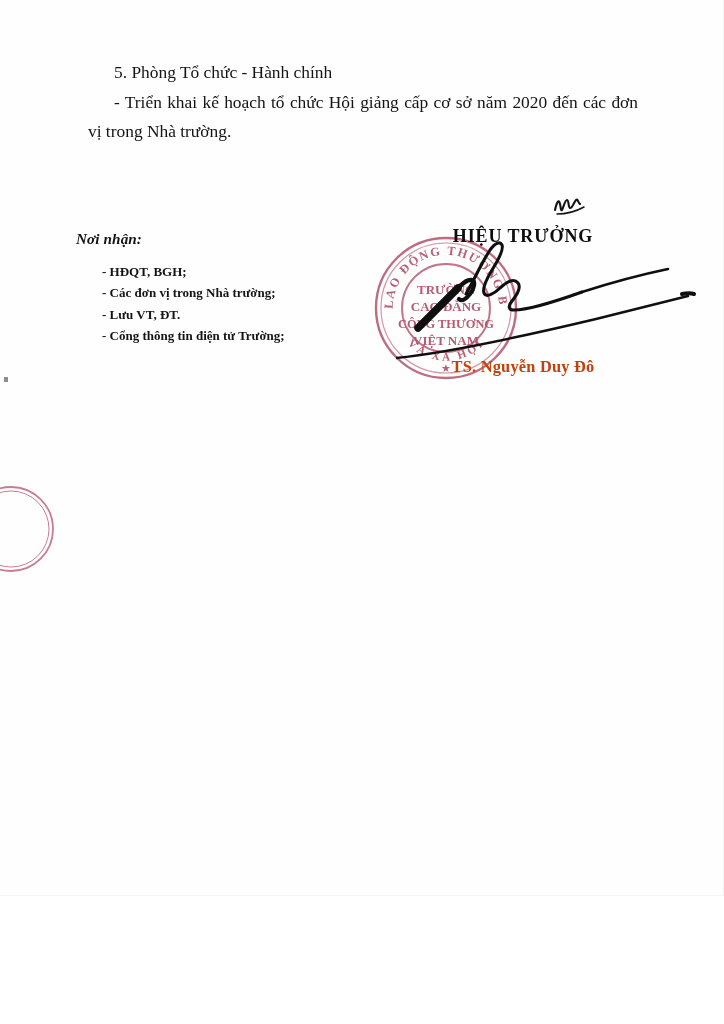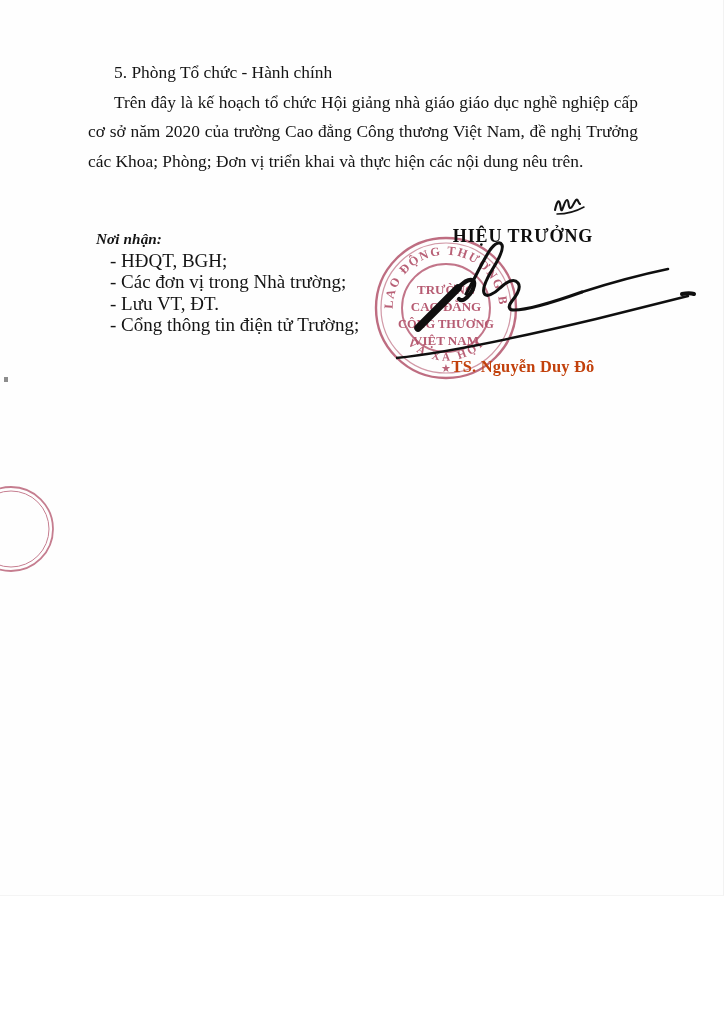--- a/index.html
+++ b/index.html
@@ -161,6 +161,7 @@
 
   <div class="doc-body">
     <p class="para indent">5. Phòng Tổ chức - Hành chính</p>
+    <p class="para indent">- Triển khai kế hoạch tổ chức Hội giảng cấp cơ sở năm 2020 đến các đơn vị trong Nhà trường.</p>
     <p class="para indent">Trên đây là kế hoạch tổ chức Hội giảng nhà giáo giáo dục nghề nghiệp cấp cơ sở năm 2020 của trường Cao đẳng Công thương Việt Nam, đề nghị Trưởng các Khoa; Phòng; Đơn vị triển khai và thực hiện các nội dung nêu trên.</p>
   </div>
 

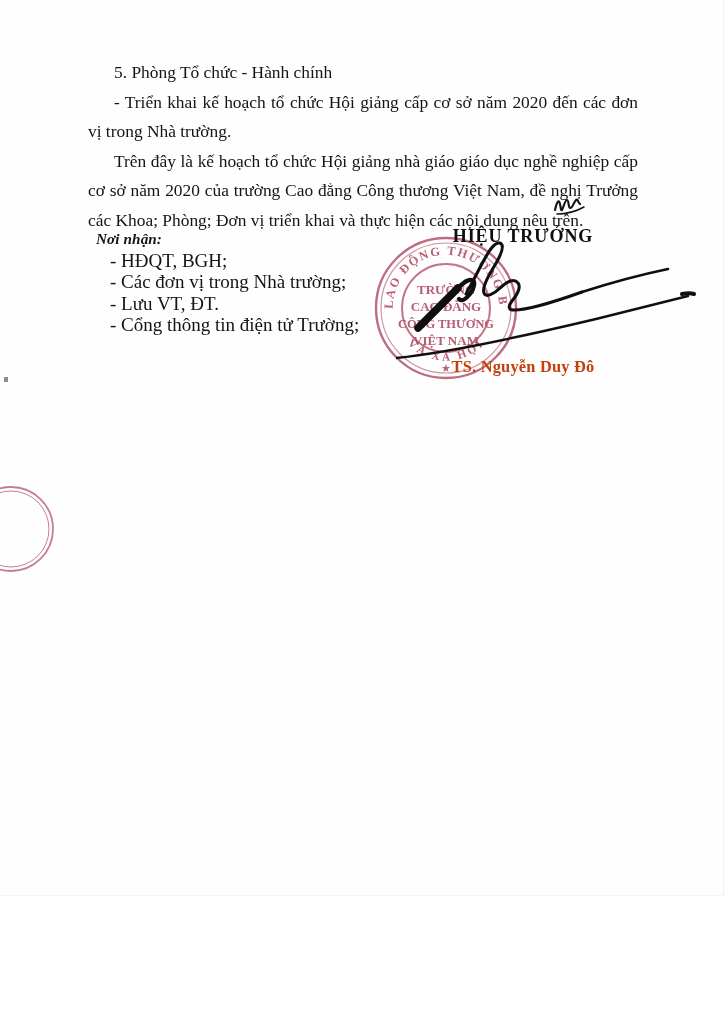--- a/index.html
+++ b/index.html
@@ -162,7 +162,6 @@
   <div class="doc-body">
     <p class="para indent">5. Phòng Tổ chức - Hành chính</p>
     <p class="para indent">- Triển khai kế hoạch tổ chức Hội giảng cấp cơ sở năm 2020 đến các đơn vị trong Nhà trường.</p>
-    <p class="para indent">Trên đây là kế hoạch tổ chức Hội giảng nhà giáo giáo dục nghề nghiệp cấp cơ sở năm 2020 của trường Cao đẳng Công thương Việt Nam, đề nghị Trưởng các Khoa; Phòng; Đơn vị triển khai và thực hiện các nội dung nêu trên.</p>
   </div>
 
   <div class="initial-mark">

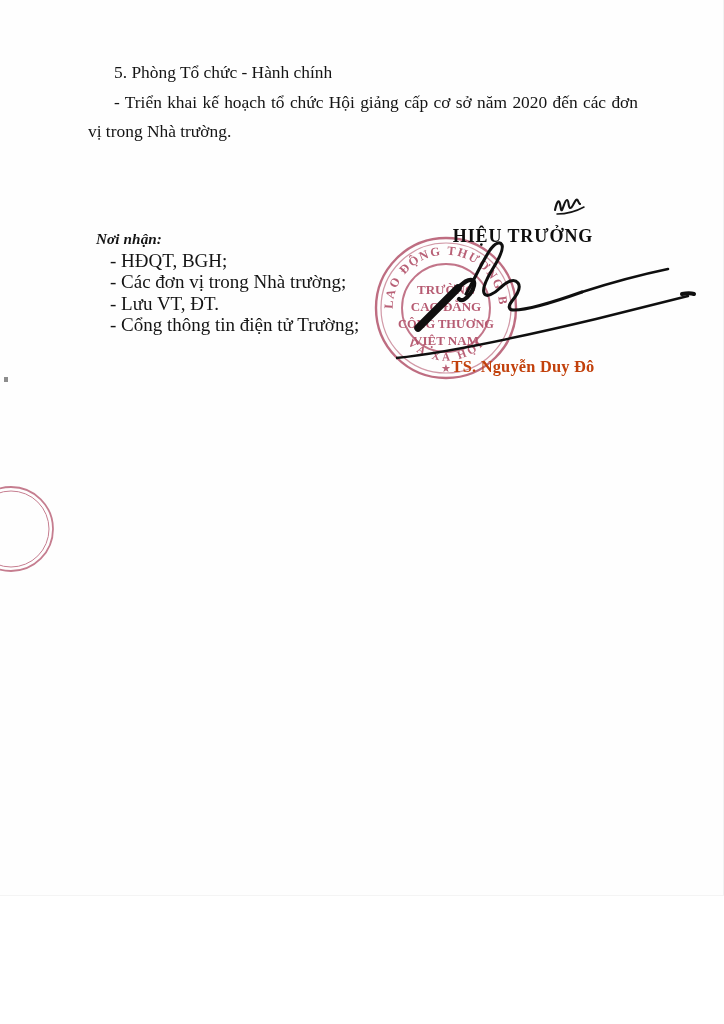--- a/index.html
+++ b/index.html
@@ -46,7 +46,7 @@
   
   .recipients {
     position: absolute;
-    left: 96px;
+    left: 76px;
     top: 228px;
     width: 250px;
     color: #141414;

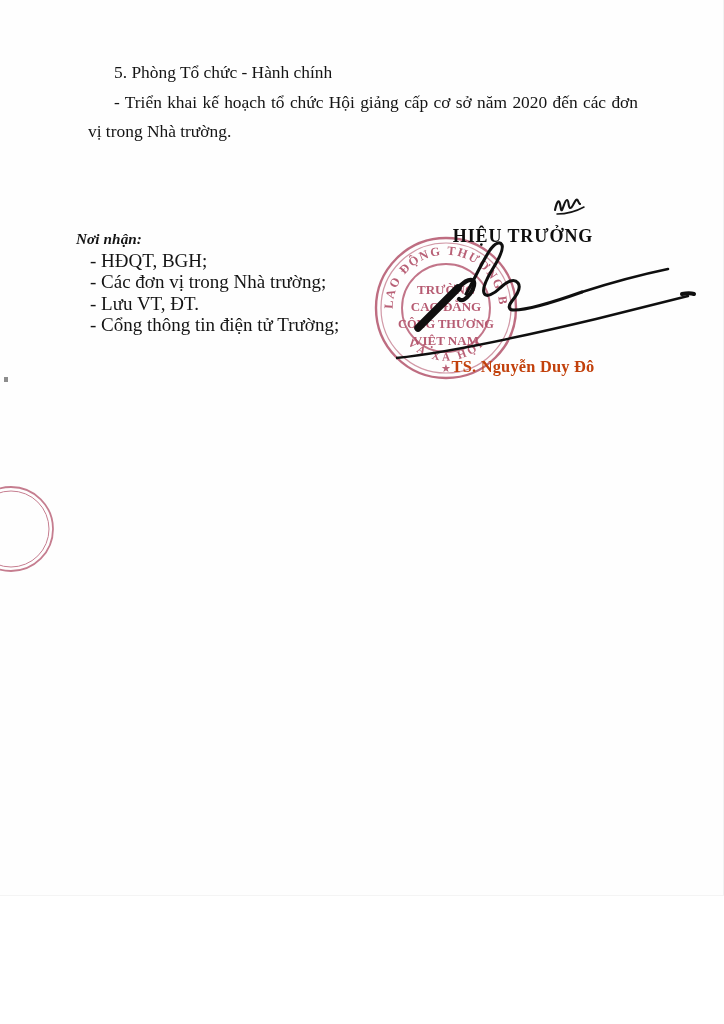--- a/index.html
+++ b/index.html
@@ -61,10 +61,11 @@
   }
   .recipients-list {
     list-style: none;
-    margin: 0;
+    margin: 12px;
     padding: 0 0 0 14px;
-    font-size: 19px;
+    font-size: 13px;
     line-height: 21.4px;
+    font-weight: bold;
   }
   .recipients-list li { white-space: nowrap; }
 

